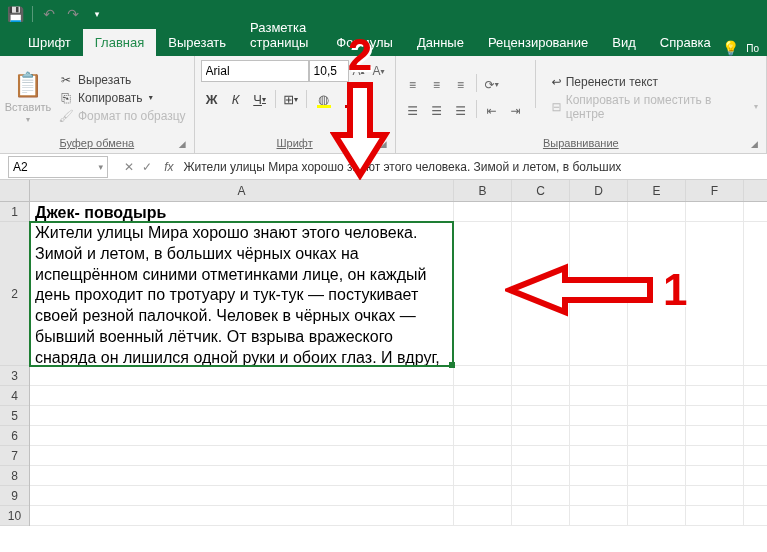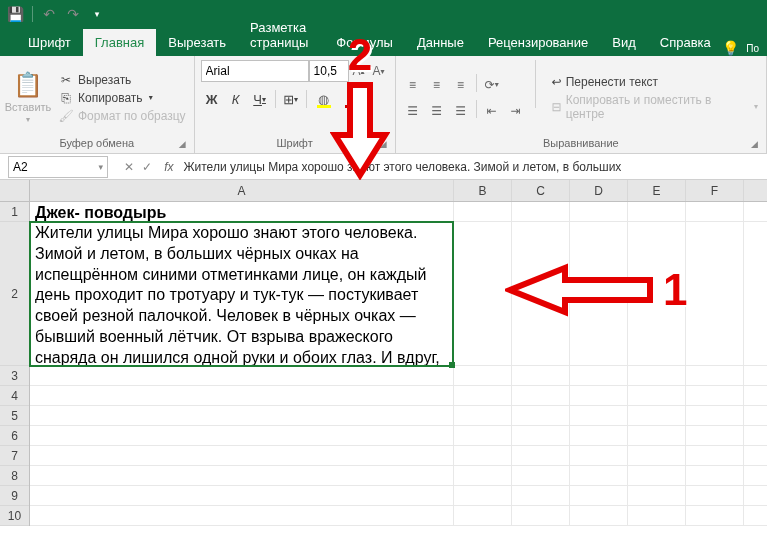--- a/index.html
+++ b/index.html
@@ -18,7 +18,7 @@
   .ribbon { height: 98px; background: #f3f3f3; display: flex; border-bottom: 1px solid #d0d0d0; }
   .group { border-right: 1px solid #d0d0d0; display: flex; flex-direction: column; padding: 4px 6px 0; }
   .group-body { flex: 1; display: flex; gap: 6px; }
-  .group-label { text-align: center; font-size: 11px; color: #666; padding: 2px 0 4px; position: relative; }
+  .group-label { text-align: center; font-size: 11px; color: #666; padding: 2px 0 4px; position: relative; text-decoration: underline; }
   .group-label .launcher { position: absolute; right: 2px; bottom: 4px; color: #888; font-size: 9px; }
 
   .paste-btn { width: 44px; display: flex; flex-direction: column; align-items: center; justify-content: center; color: #aaa; gap: 2px; }

